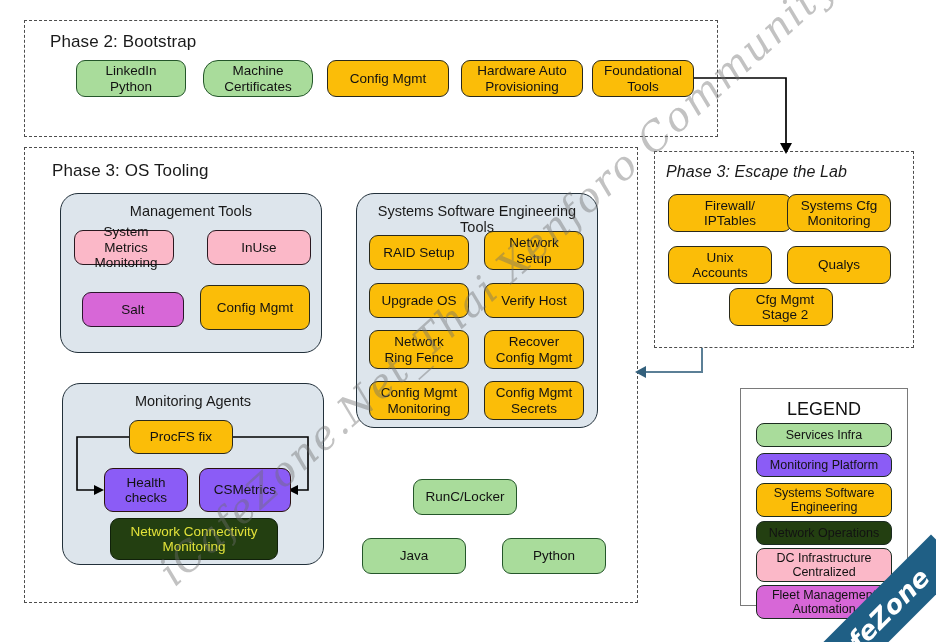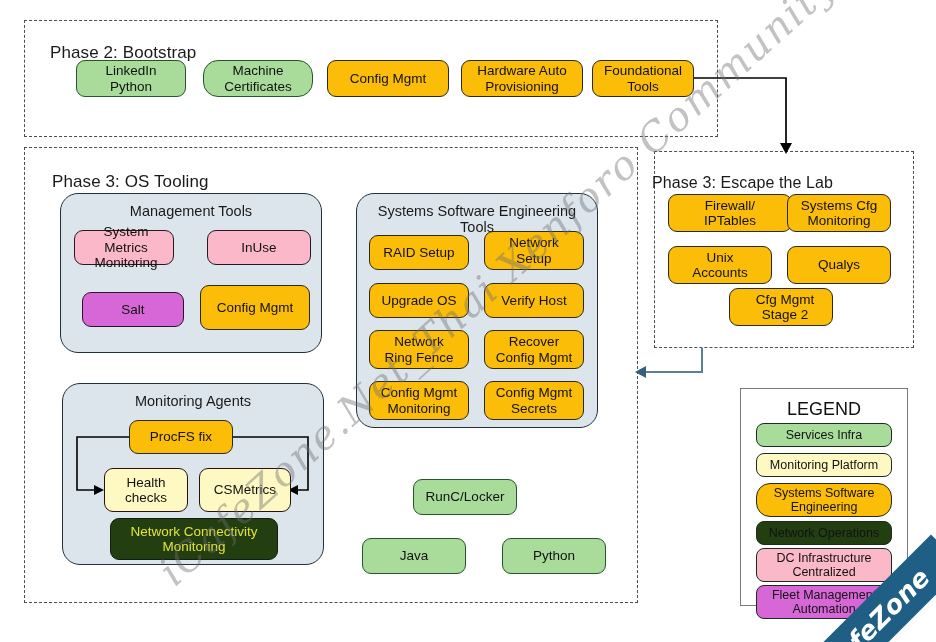--- a/index.html
+++ b/index.html
@@ -28,7 +28,6 @@
     color:#1a1a1a;
     letter-spacing:.1px;
     white-space:nowrap;
-    margin-top:11px;
   }
 
   

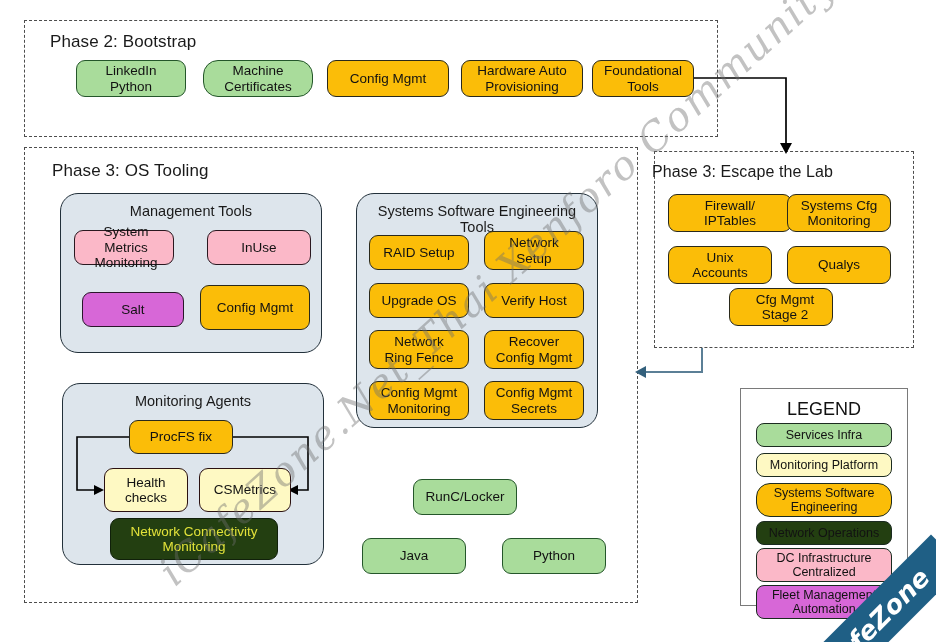--- a/index.html
+++ b/index.html
@@ -213,7 +213,7 @@
   <div class="node c-green" style="left:502px; top:538px; width:104px; height:36px;">Python</div>
 
   <div class="phase" style="left:654px; top:151px; width:260px; height:197px;"></div>
-  <div class="phase-title" style="left:652px; top:163px; font-size:16px;">Phase 3: Escape the Lab</div>
+  <div class="phase-title" style="left:666px; top:163px; font-size:16px;font-style:italic;">Phase 3: Escape the Lab</div>
 
   <div class="node c-amber" style="left:668px; top:194px; width:124px; height:38px;">Firewall/
 IPTables</div>

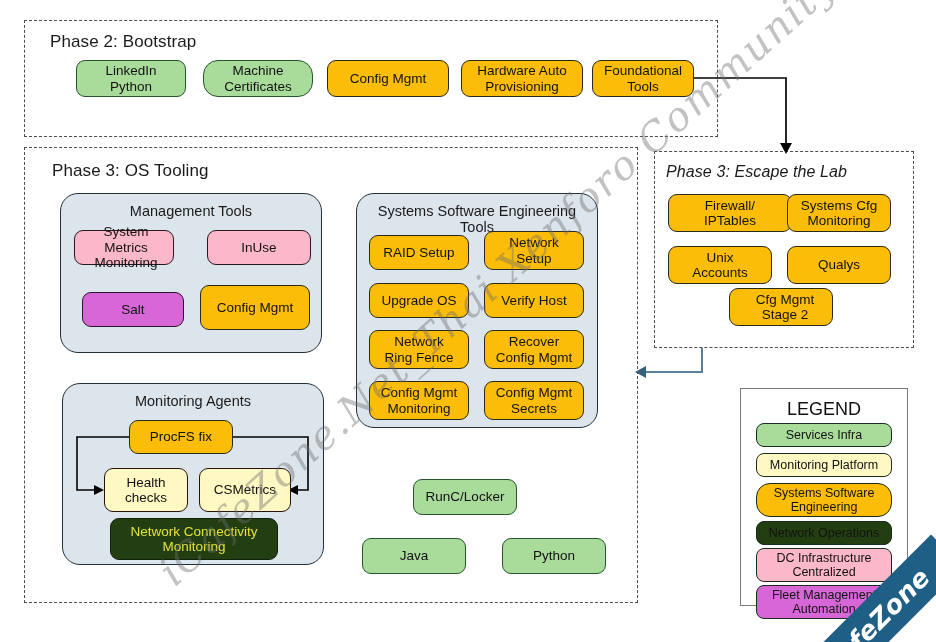--- a/index.html
+++ b/index.html
@@ -66,7 +66,7 @@
   }
   .c-green   { background:#a9dc9b; border-color:#24562a; }
   .c-amber   { background:#fbbd08; border-color:#29291c; }
-  .c-red     { background:#fef9c3; border-color:#2a1111; }
+  .c-red     { background:#8b5cf6; border-color:#2a1111; }
   .c-darkgrn { background:#234011; background:#233f11; border-color:#10200a; color:#e2e23a; }
   .c-pink    { background:#fbb8c8; border-color:#2a1820; }
   .c-orchid  { background:#d465d4; background:#d767d7; border-color:#2a162a; }

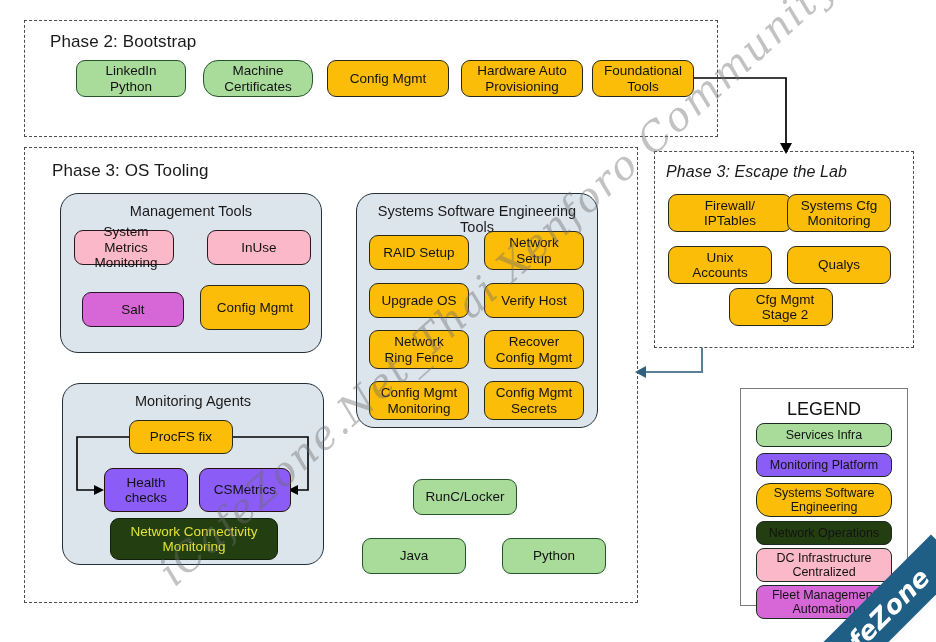--- a/index.html
+++ b/index.html
@@ -239,7 +239,7 @@
   </div>
   <div class="legend-item c-green" style="left:756px; top:423px; height:24px;">Services Infra</div>
   <div class="legend-item c-red" style="left:756px; top:453px; height:24px;">Monitoring Platform</div>
-  <div class="legend-item c-amber" style="left:756px; top:483px; height:34px;border-radius:14px;">Systems Software
+  <div class="legend-item c-amber" style="left:756px; top:483px; height:34px;">Systems Software
 Engineering</div>
   <div class="legend-item c-darkgrn" style="left:756px; top:521px; height:24px;">Network Operations</div>
   <div class="legend-item c-pink" style="left:756px; top:548px; height:34px;">DC Infrastructure

